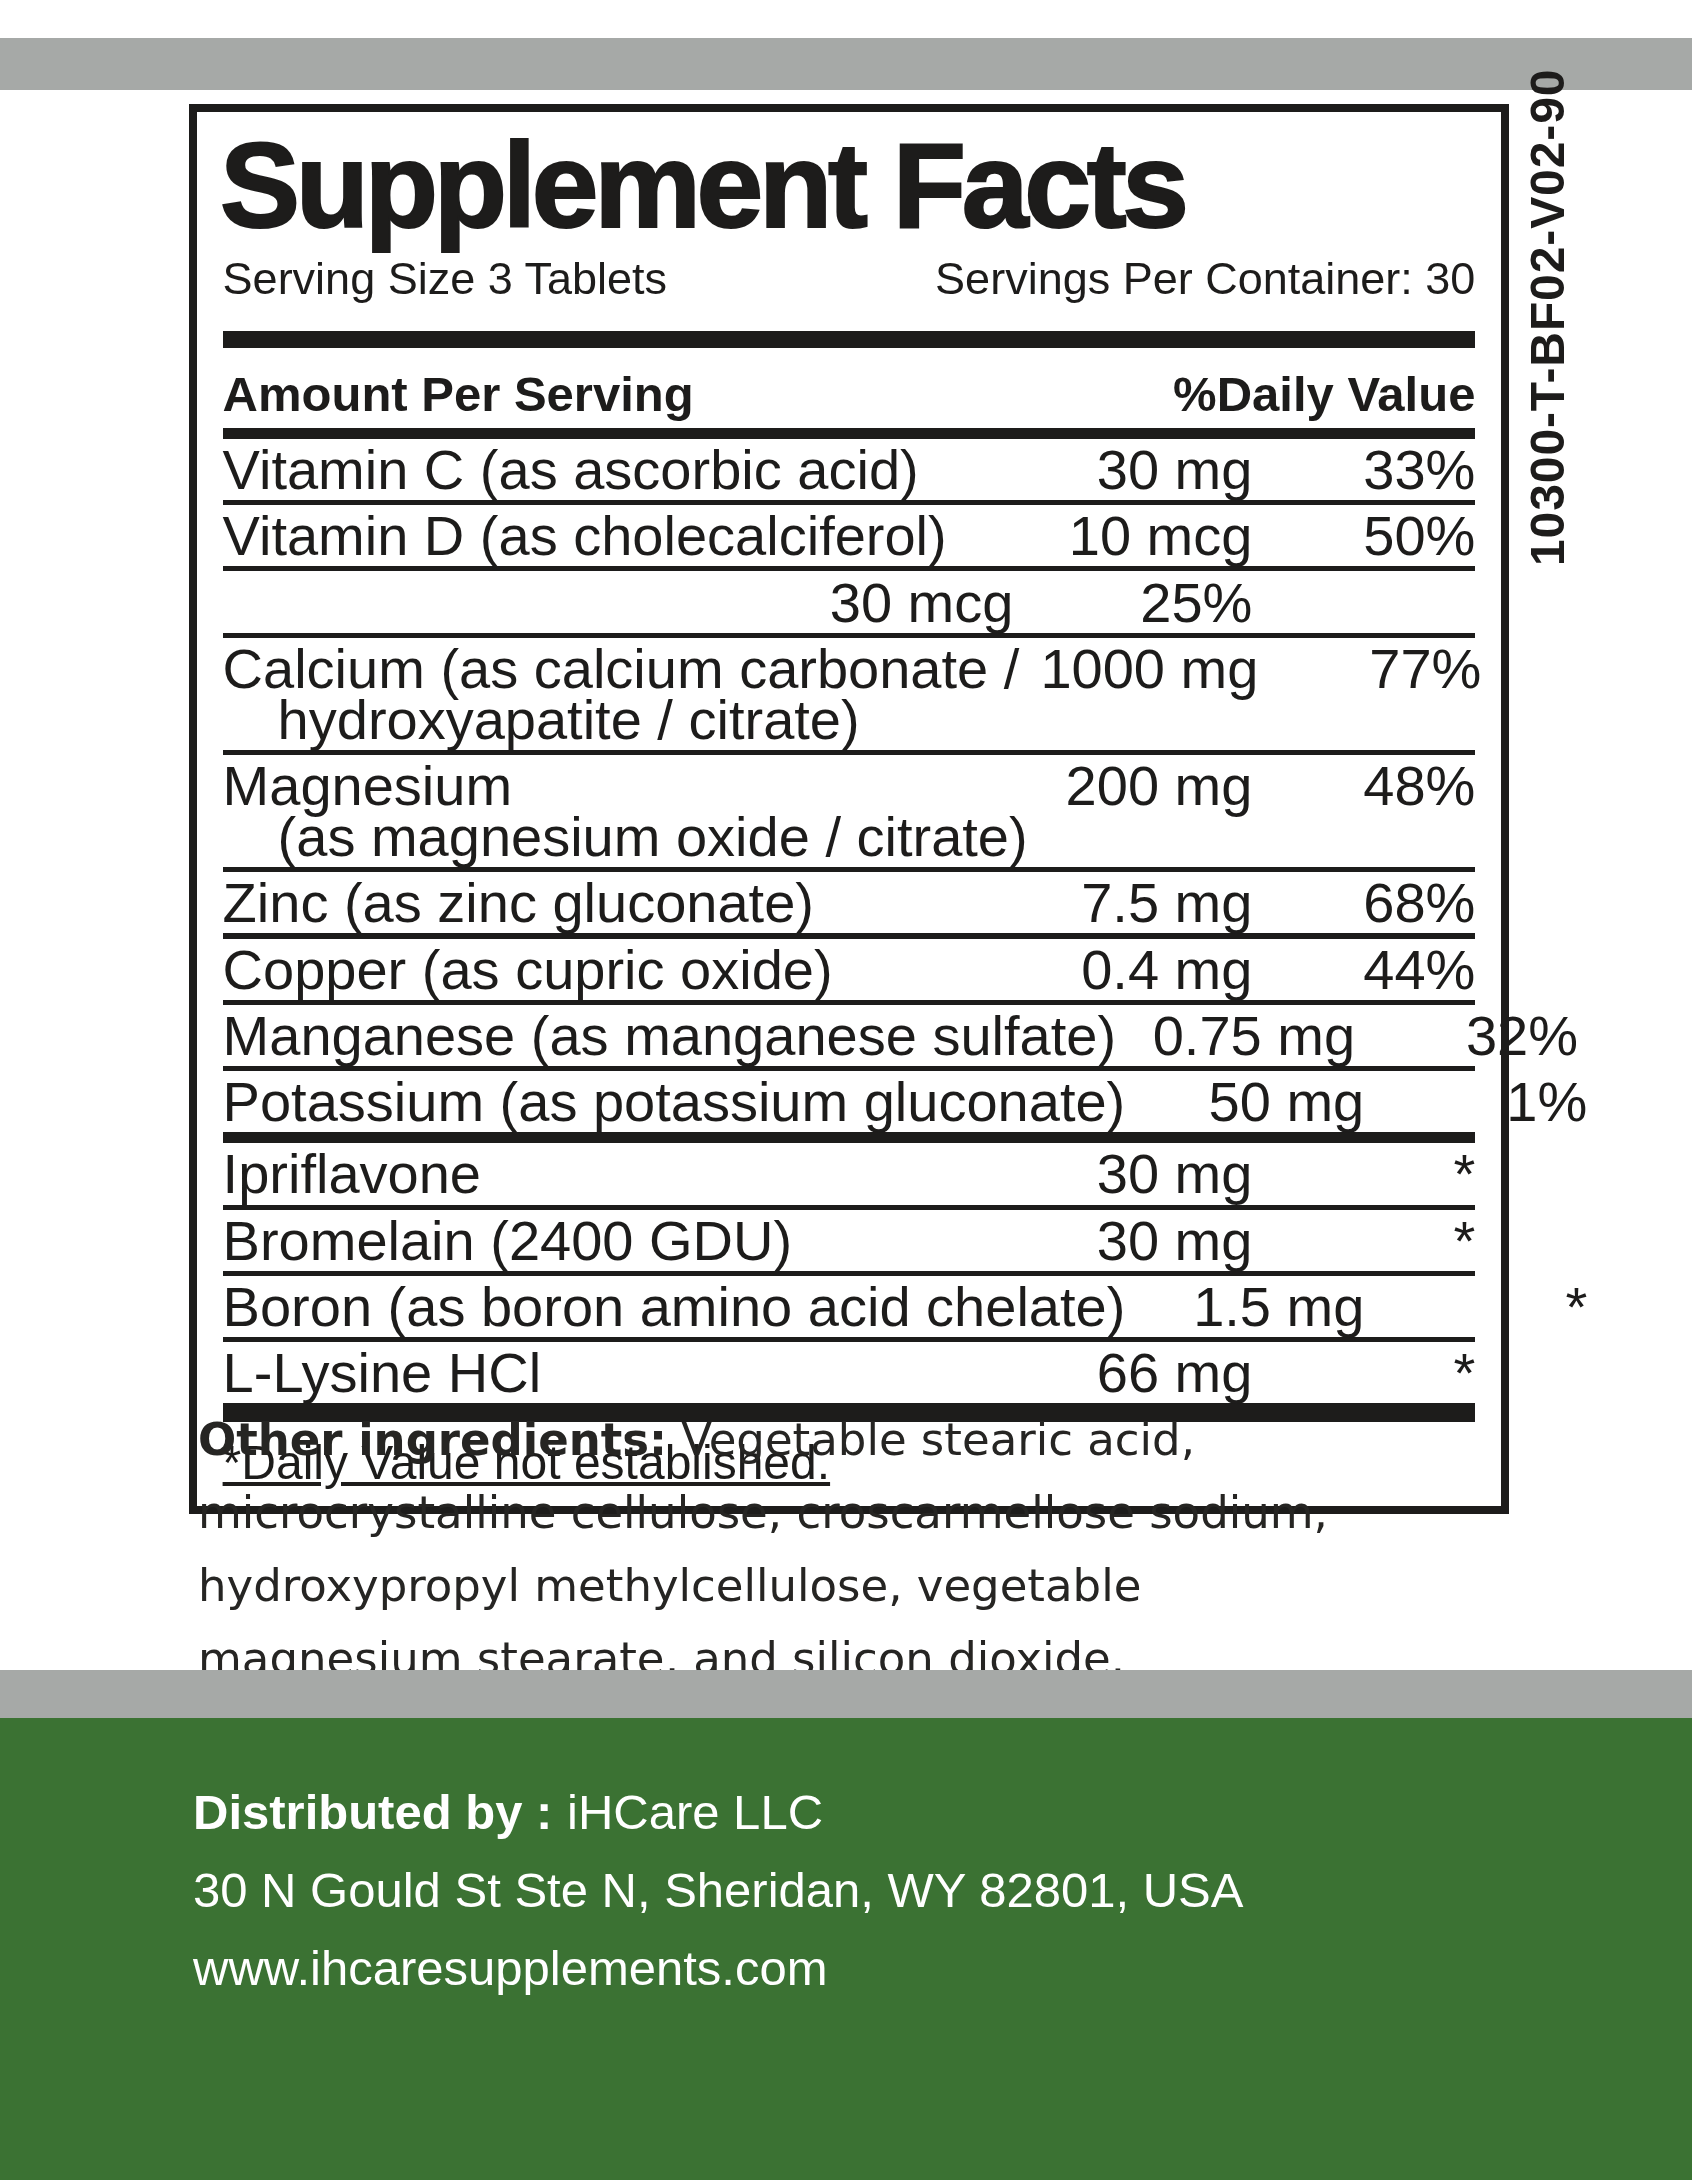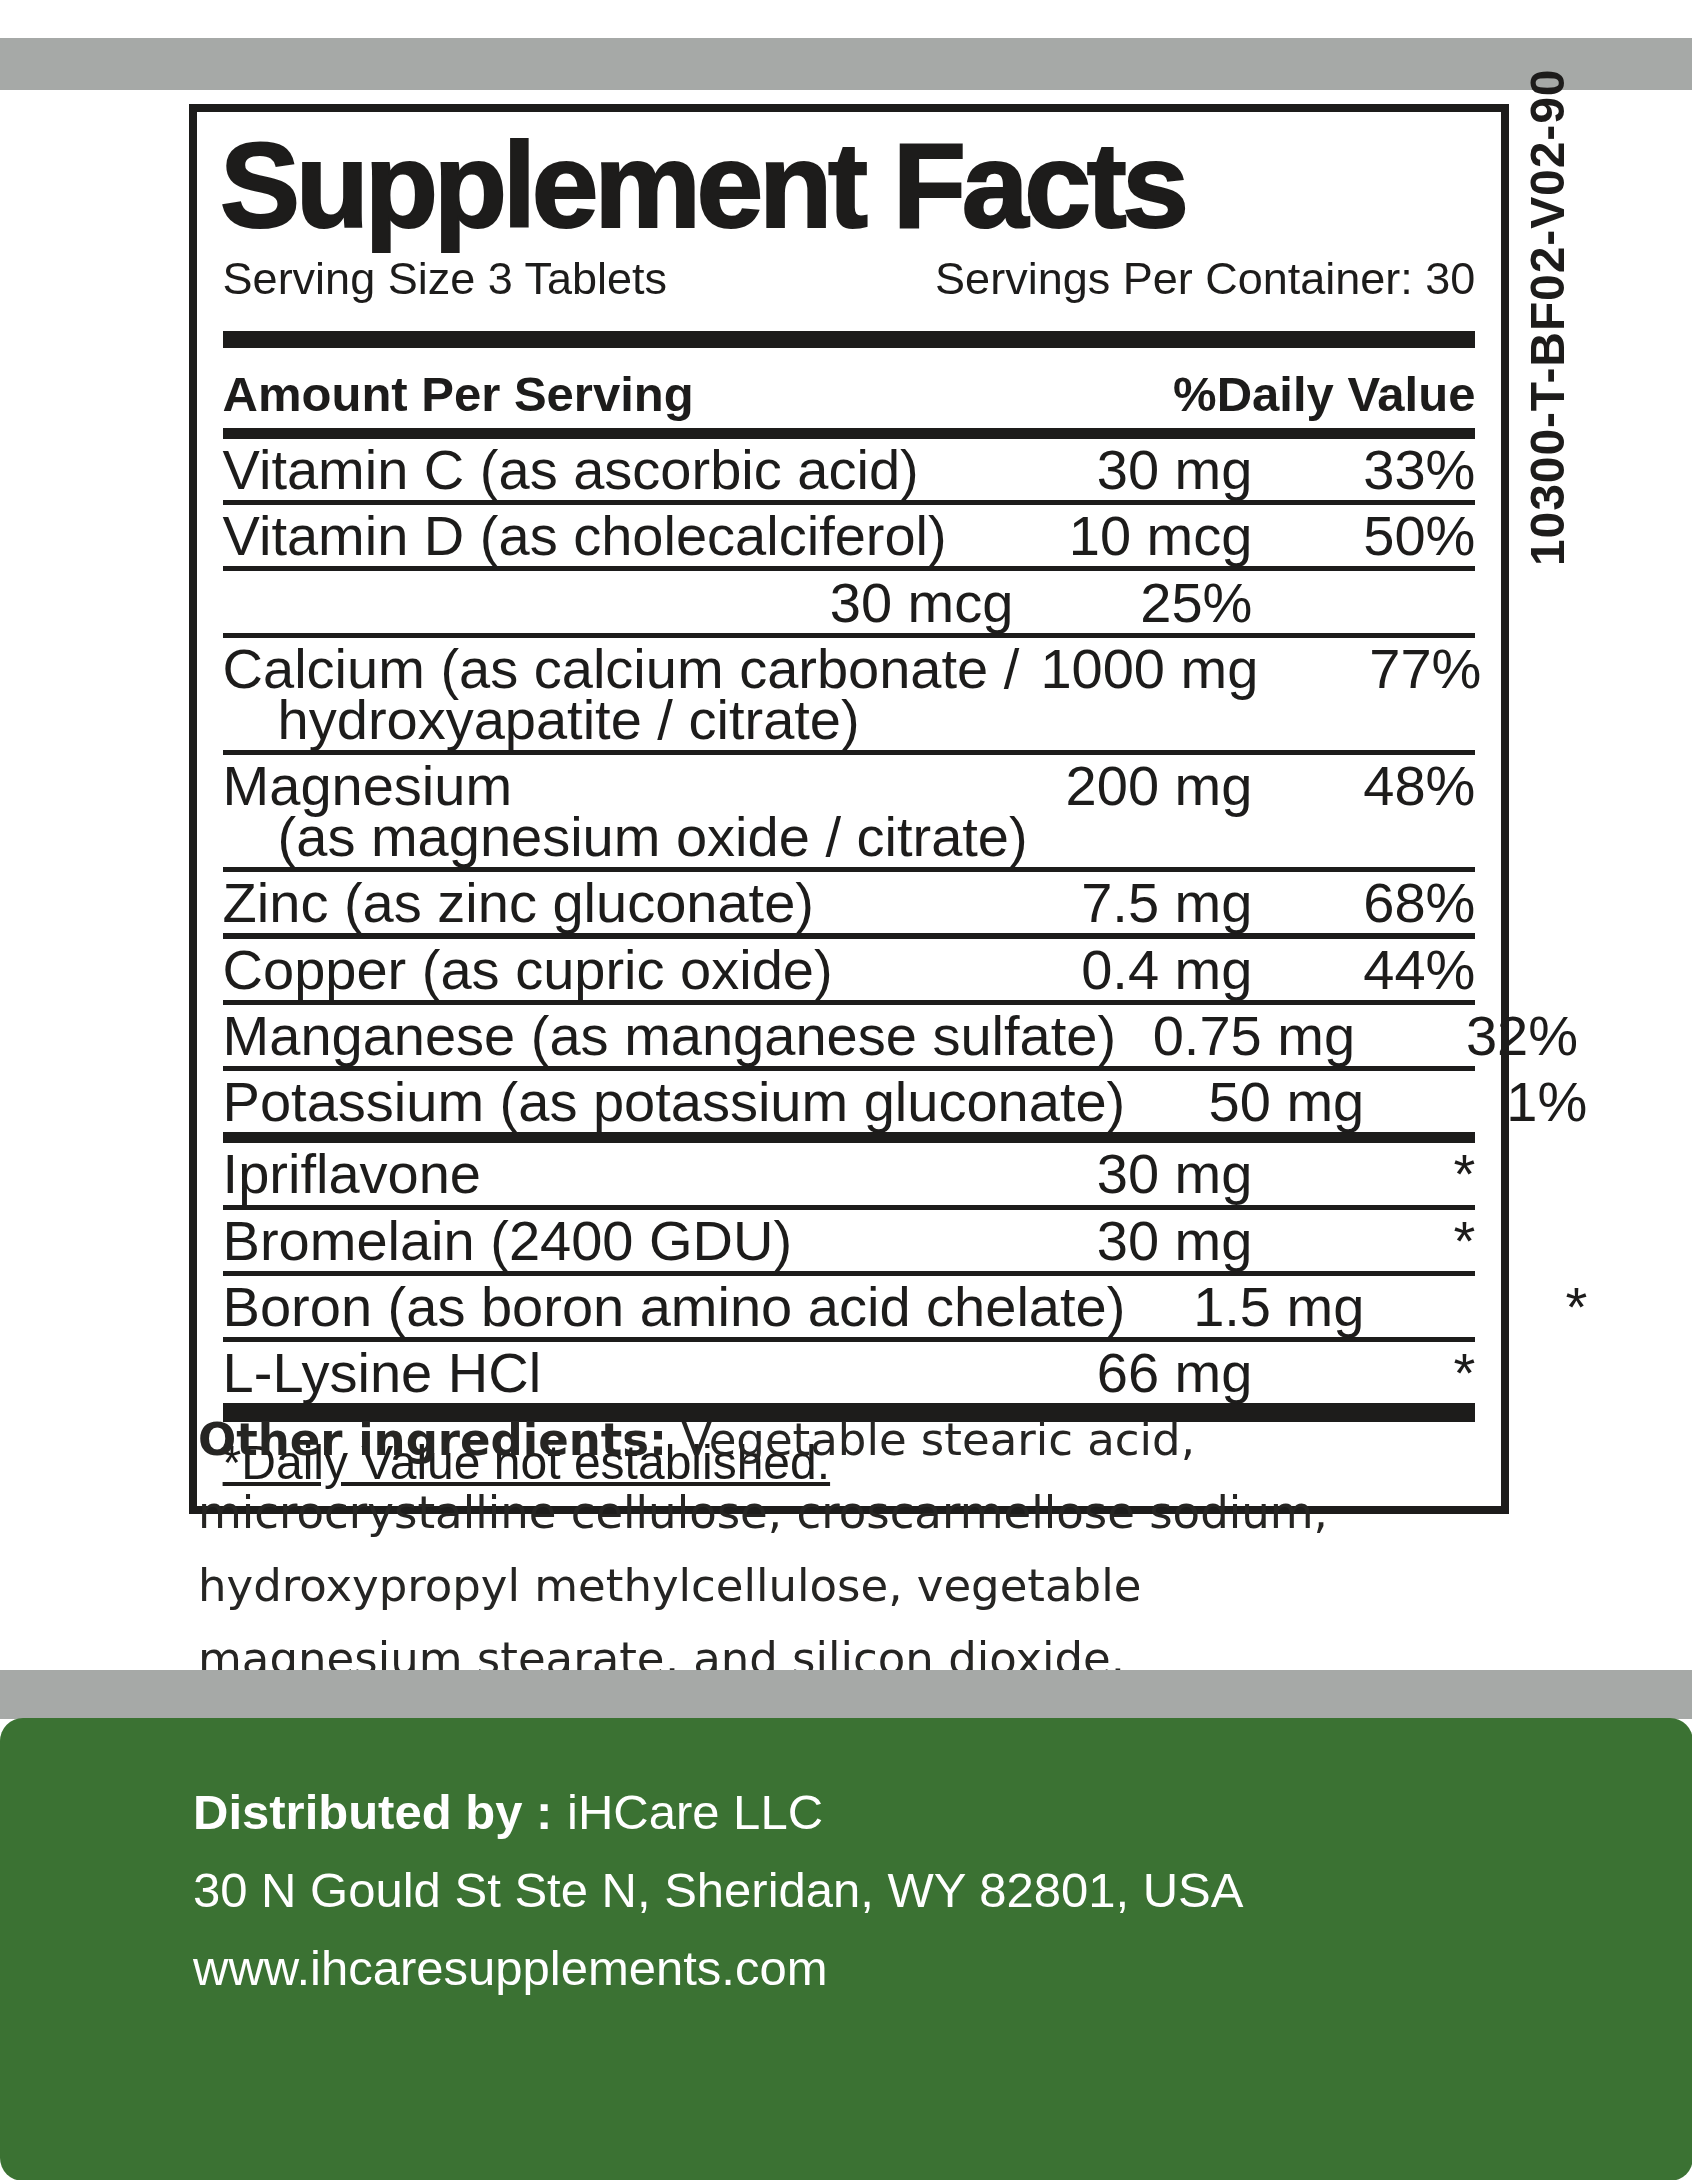--- a/index.html
+++ b/index.html
@@ -91,7 +91,6 @@
     box-sizing: border-box;
     background: #3b7233; color: #ffffff;
     padding: 55px 51px 0 193px;
-    border-radius: 23px;
   }
   .f-line { font-size: 49px; line-height: 78px; white-space: nowrap; }
   .f-line b { font-weight: bold; }

